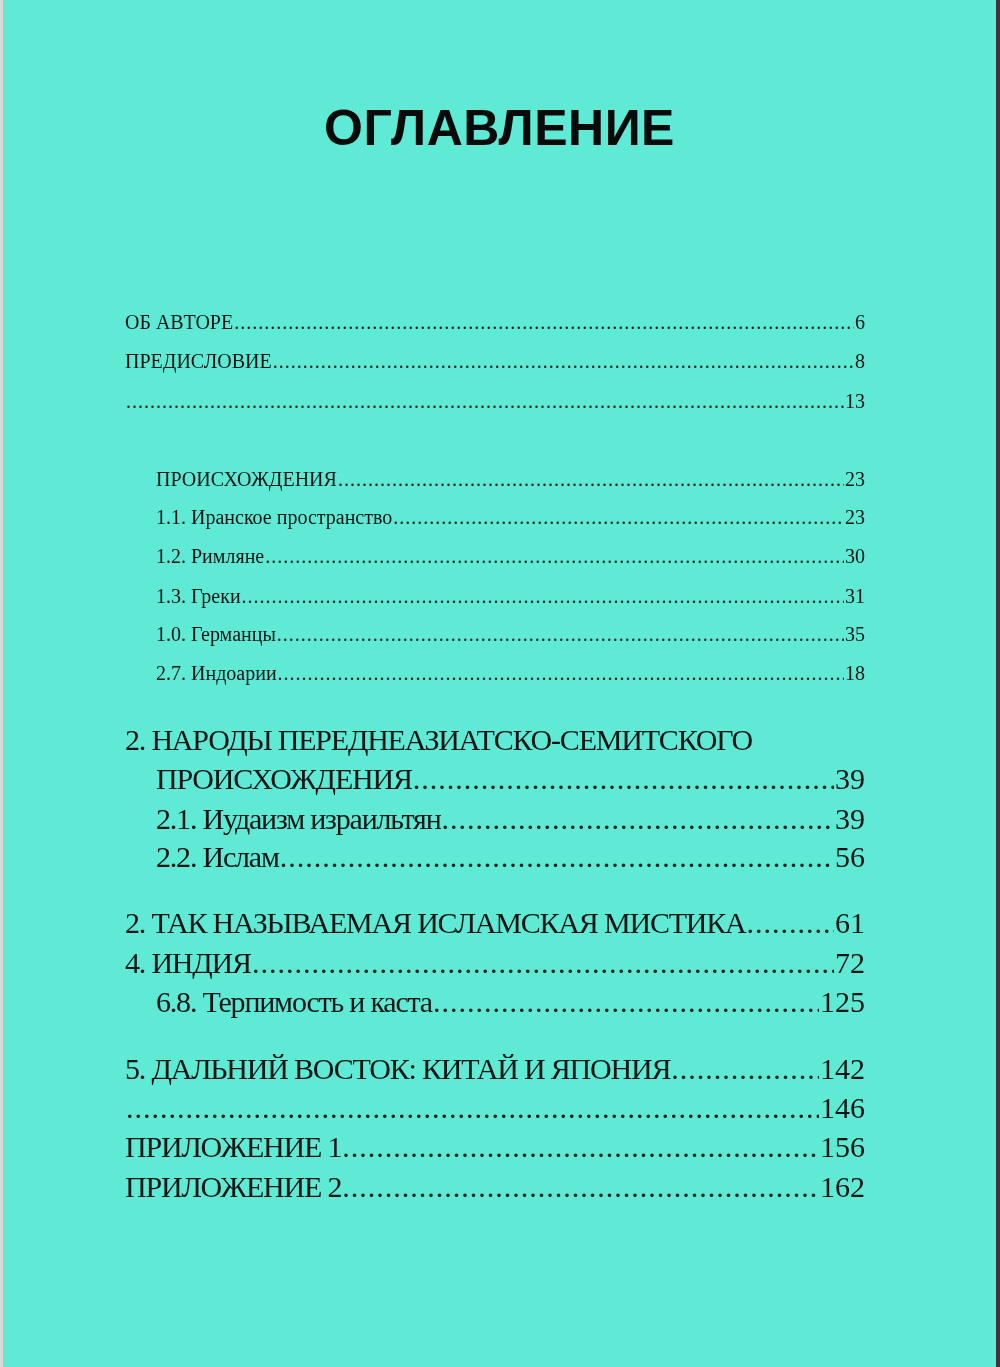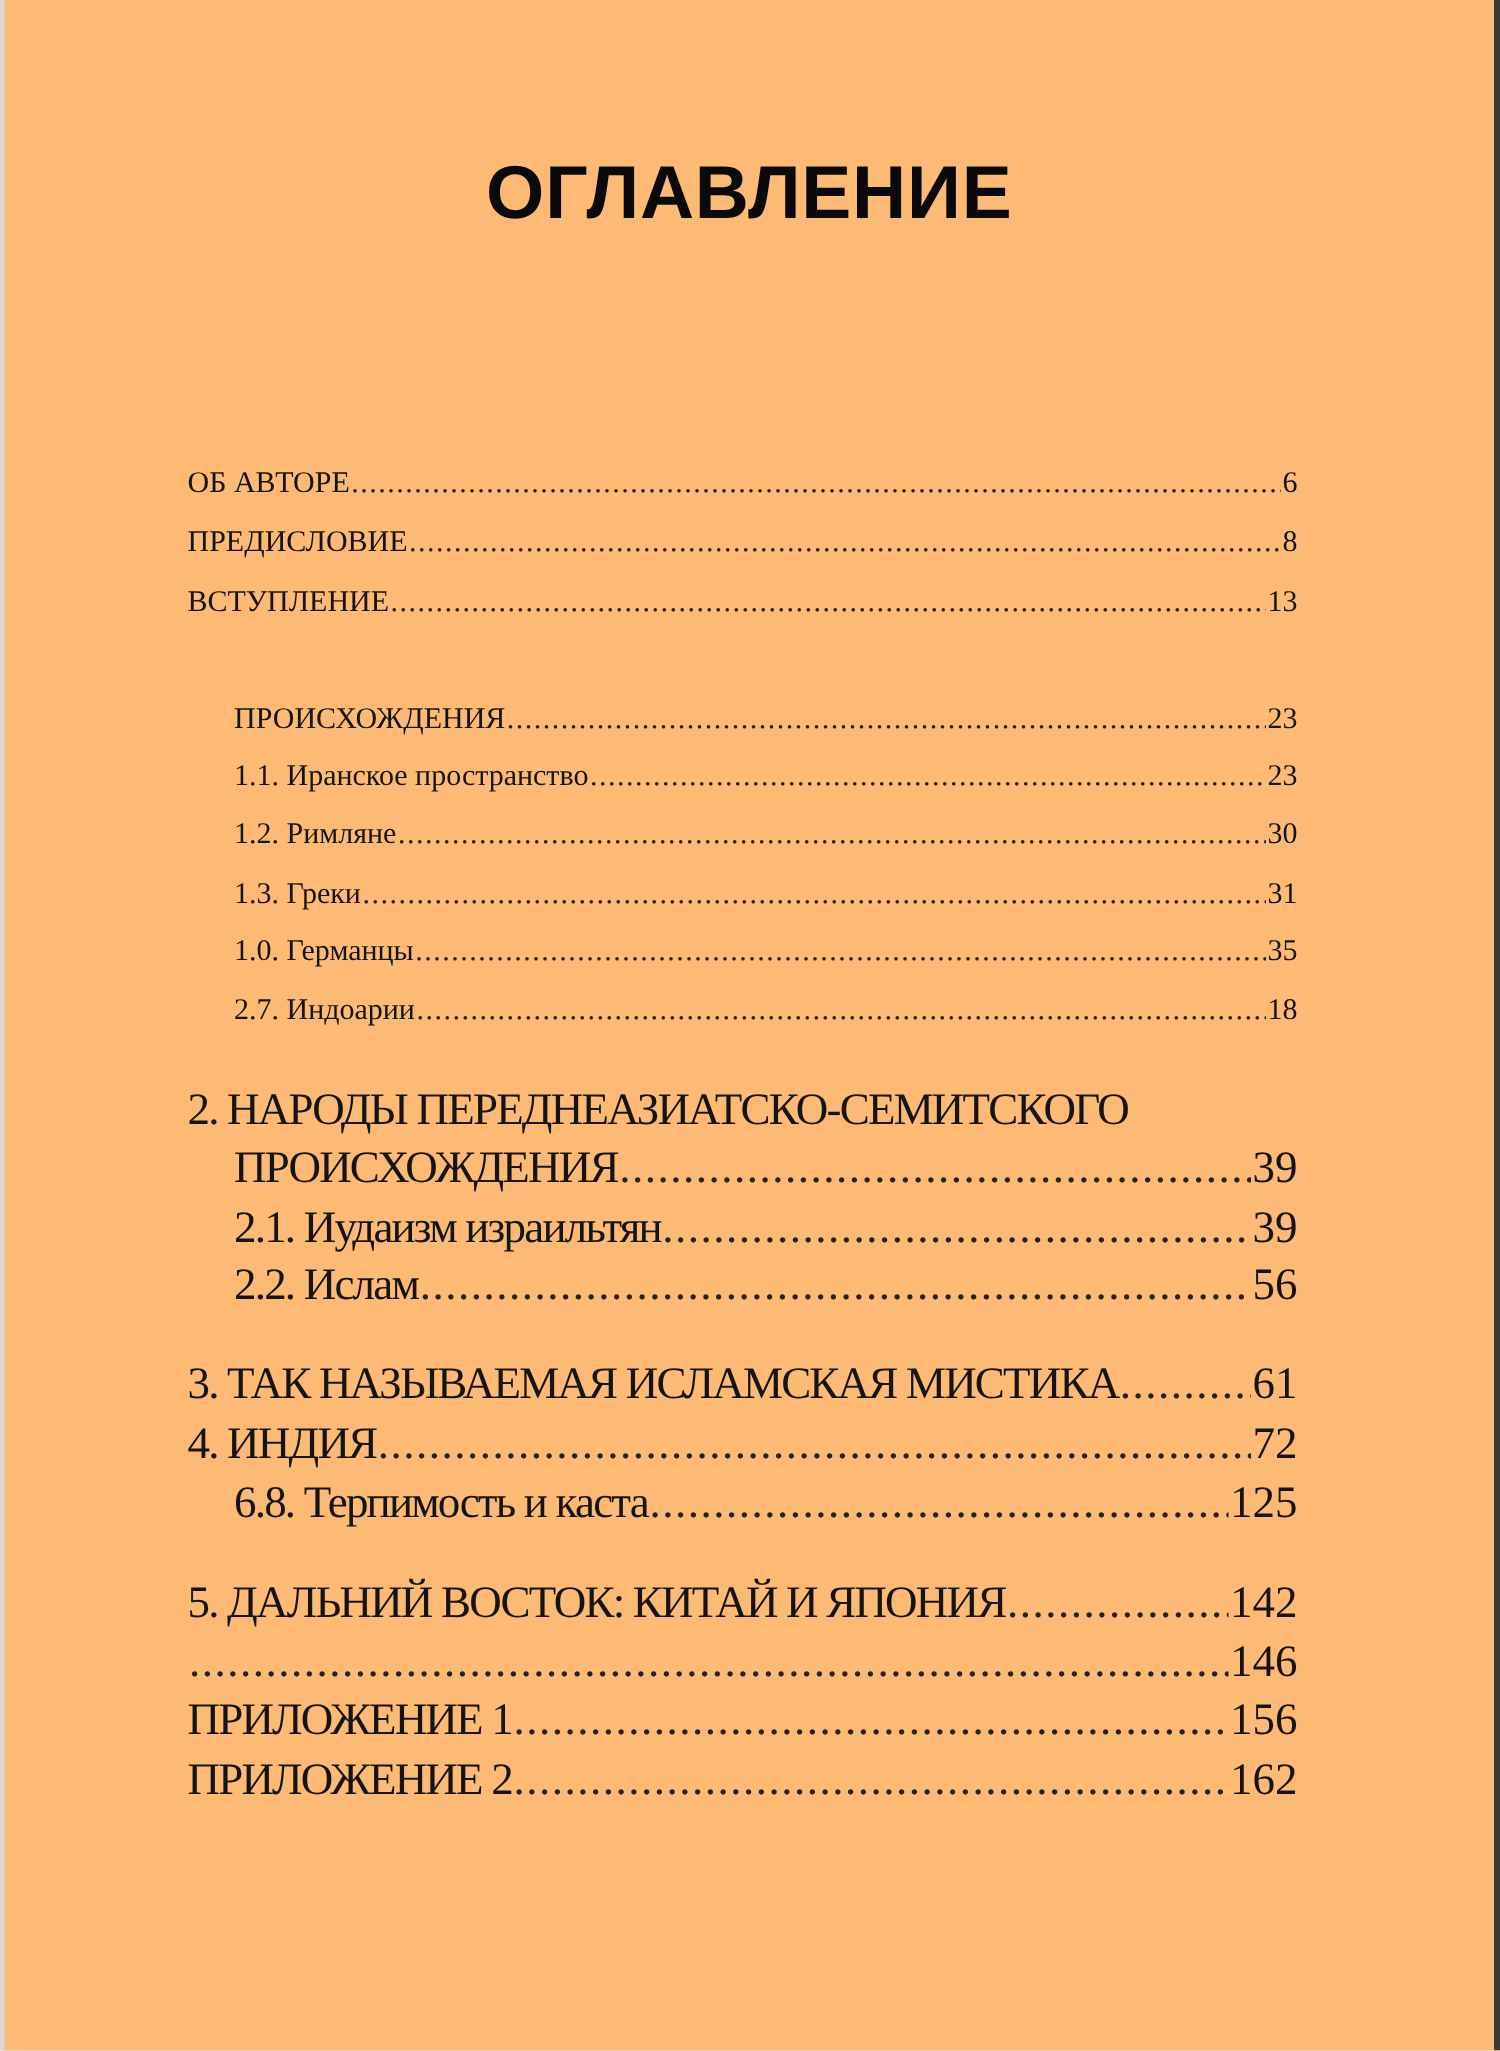--- a/index.html
+++ b/index.html
@@ -9,7 +9,7 @@
     }
     .page {
       position: absolute; left: 0; top: 0; width: 1000px; height: 1367px;
-      background: #fdba74;
+      background: #5eead4;
       border-left: 3px solid #d8d8d8;
       border-right: 4px solid #3a3a3a;
       box-sizing: border-box;

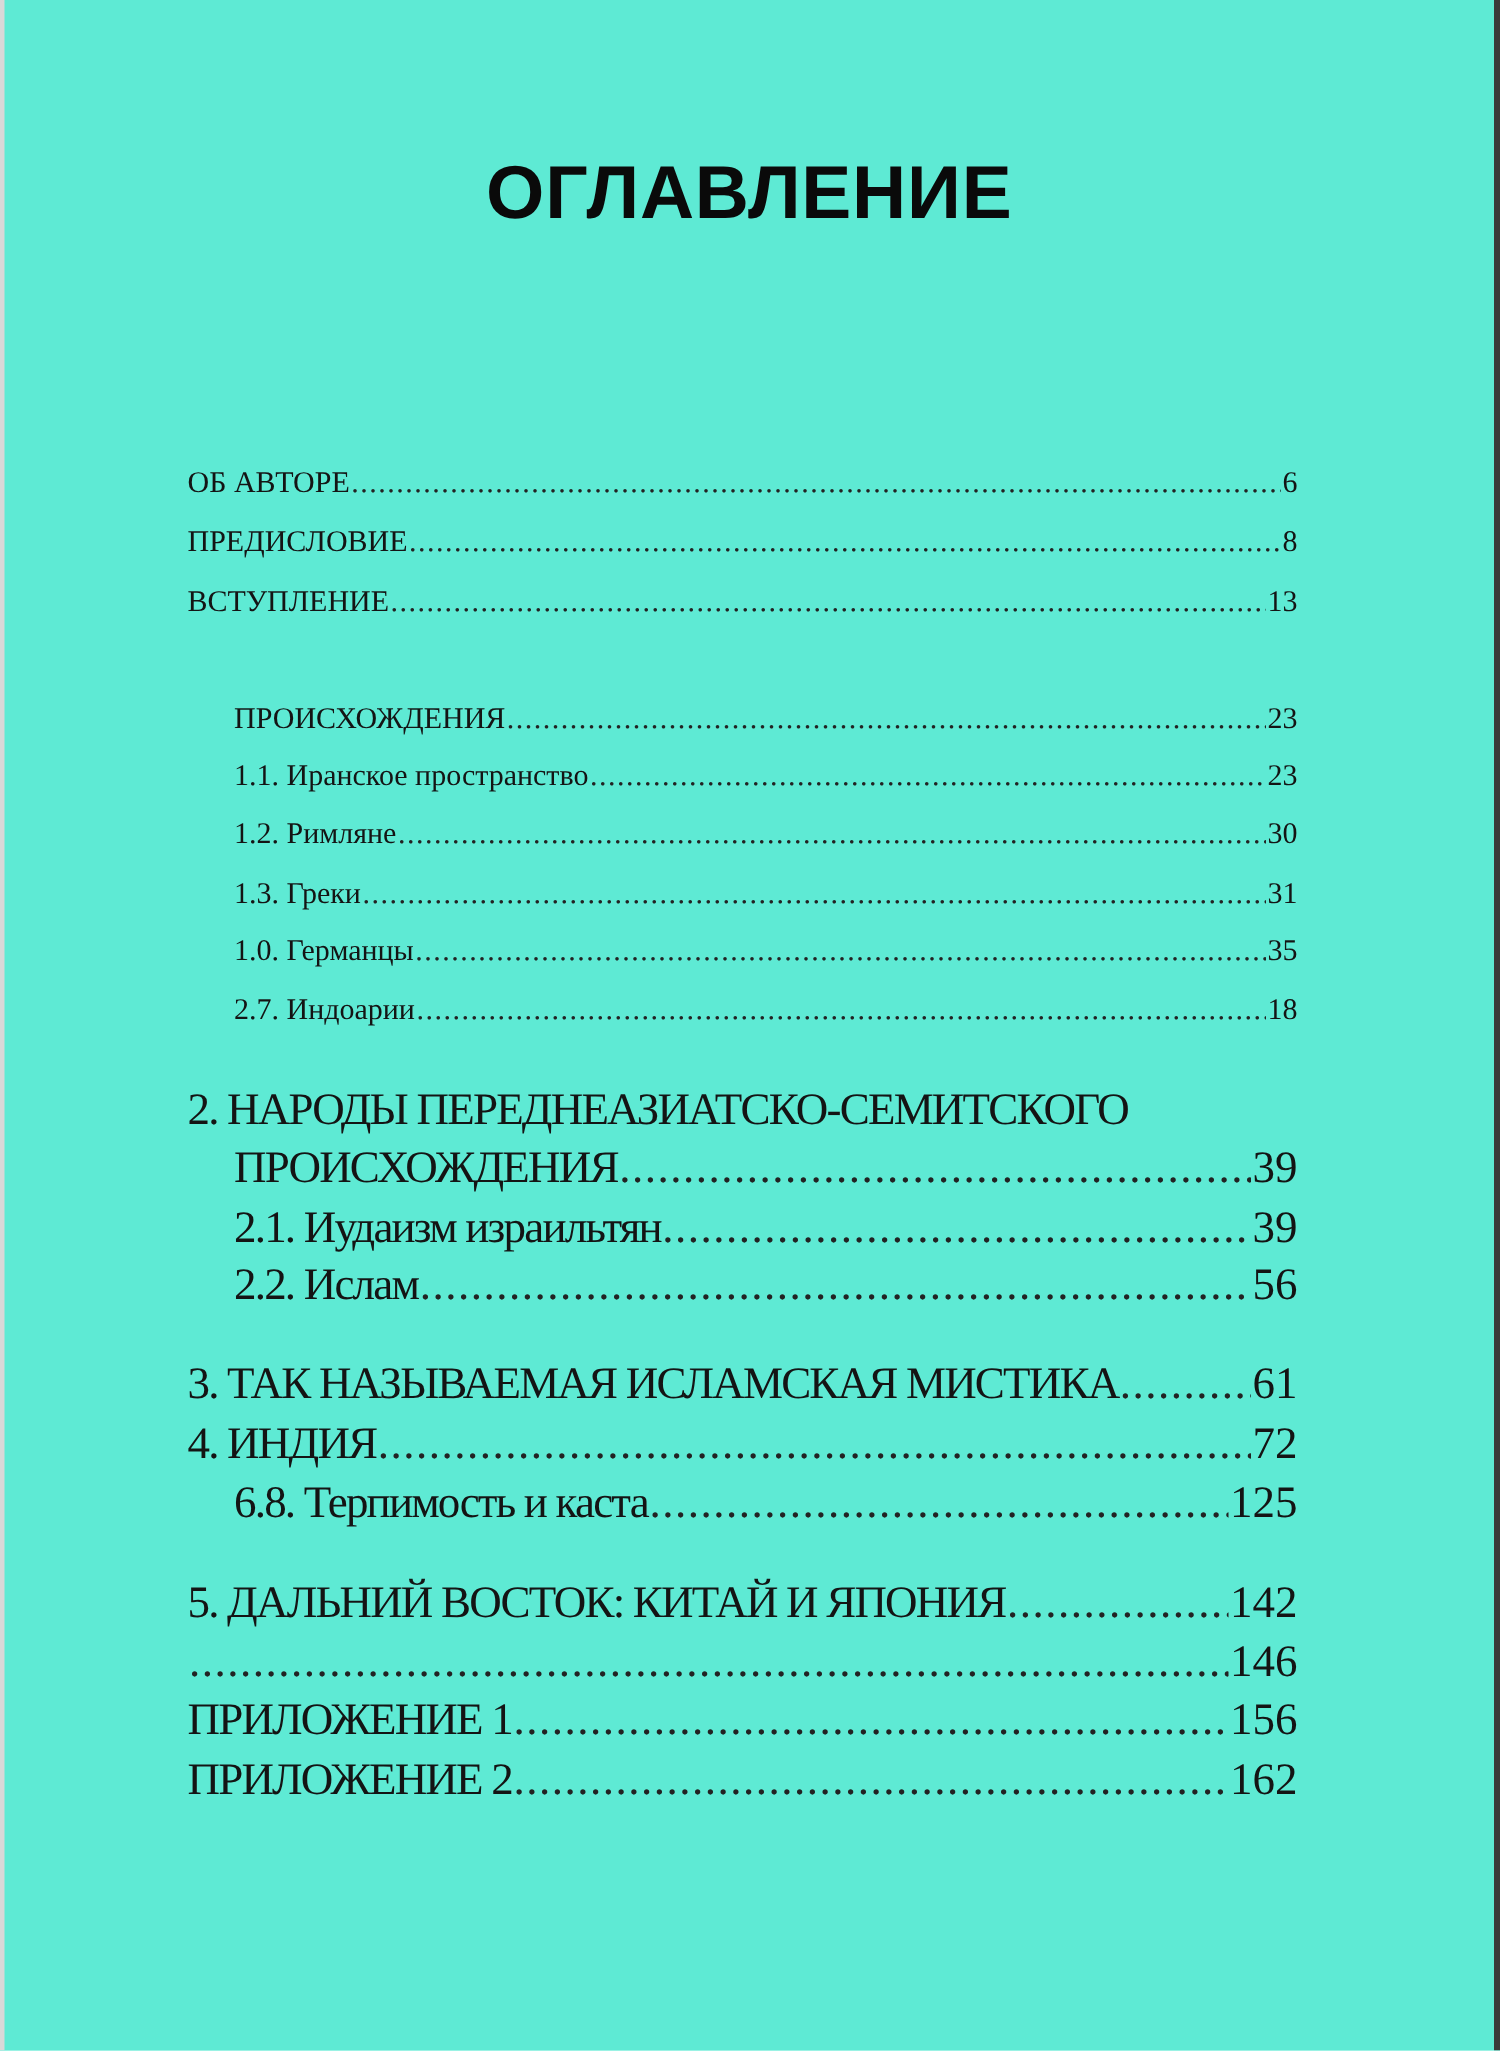--- a/index.html
+++ b/index.html
@@ -63,7 +63,6 @@
       <span class="page-num">8</span>
     </div>
     <div class="row" style="top:383px">
-      <span class="label">ВСТУПЛЕНИЕ</span>
       <span class="leader"></span>
       <span class="page-num">13</span>
     </div>

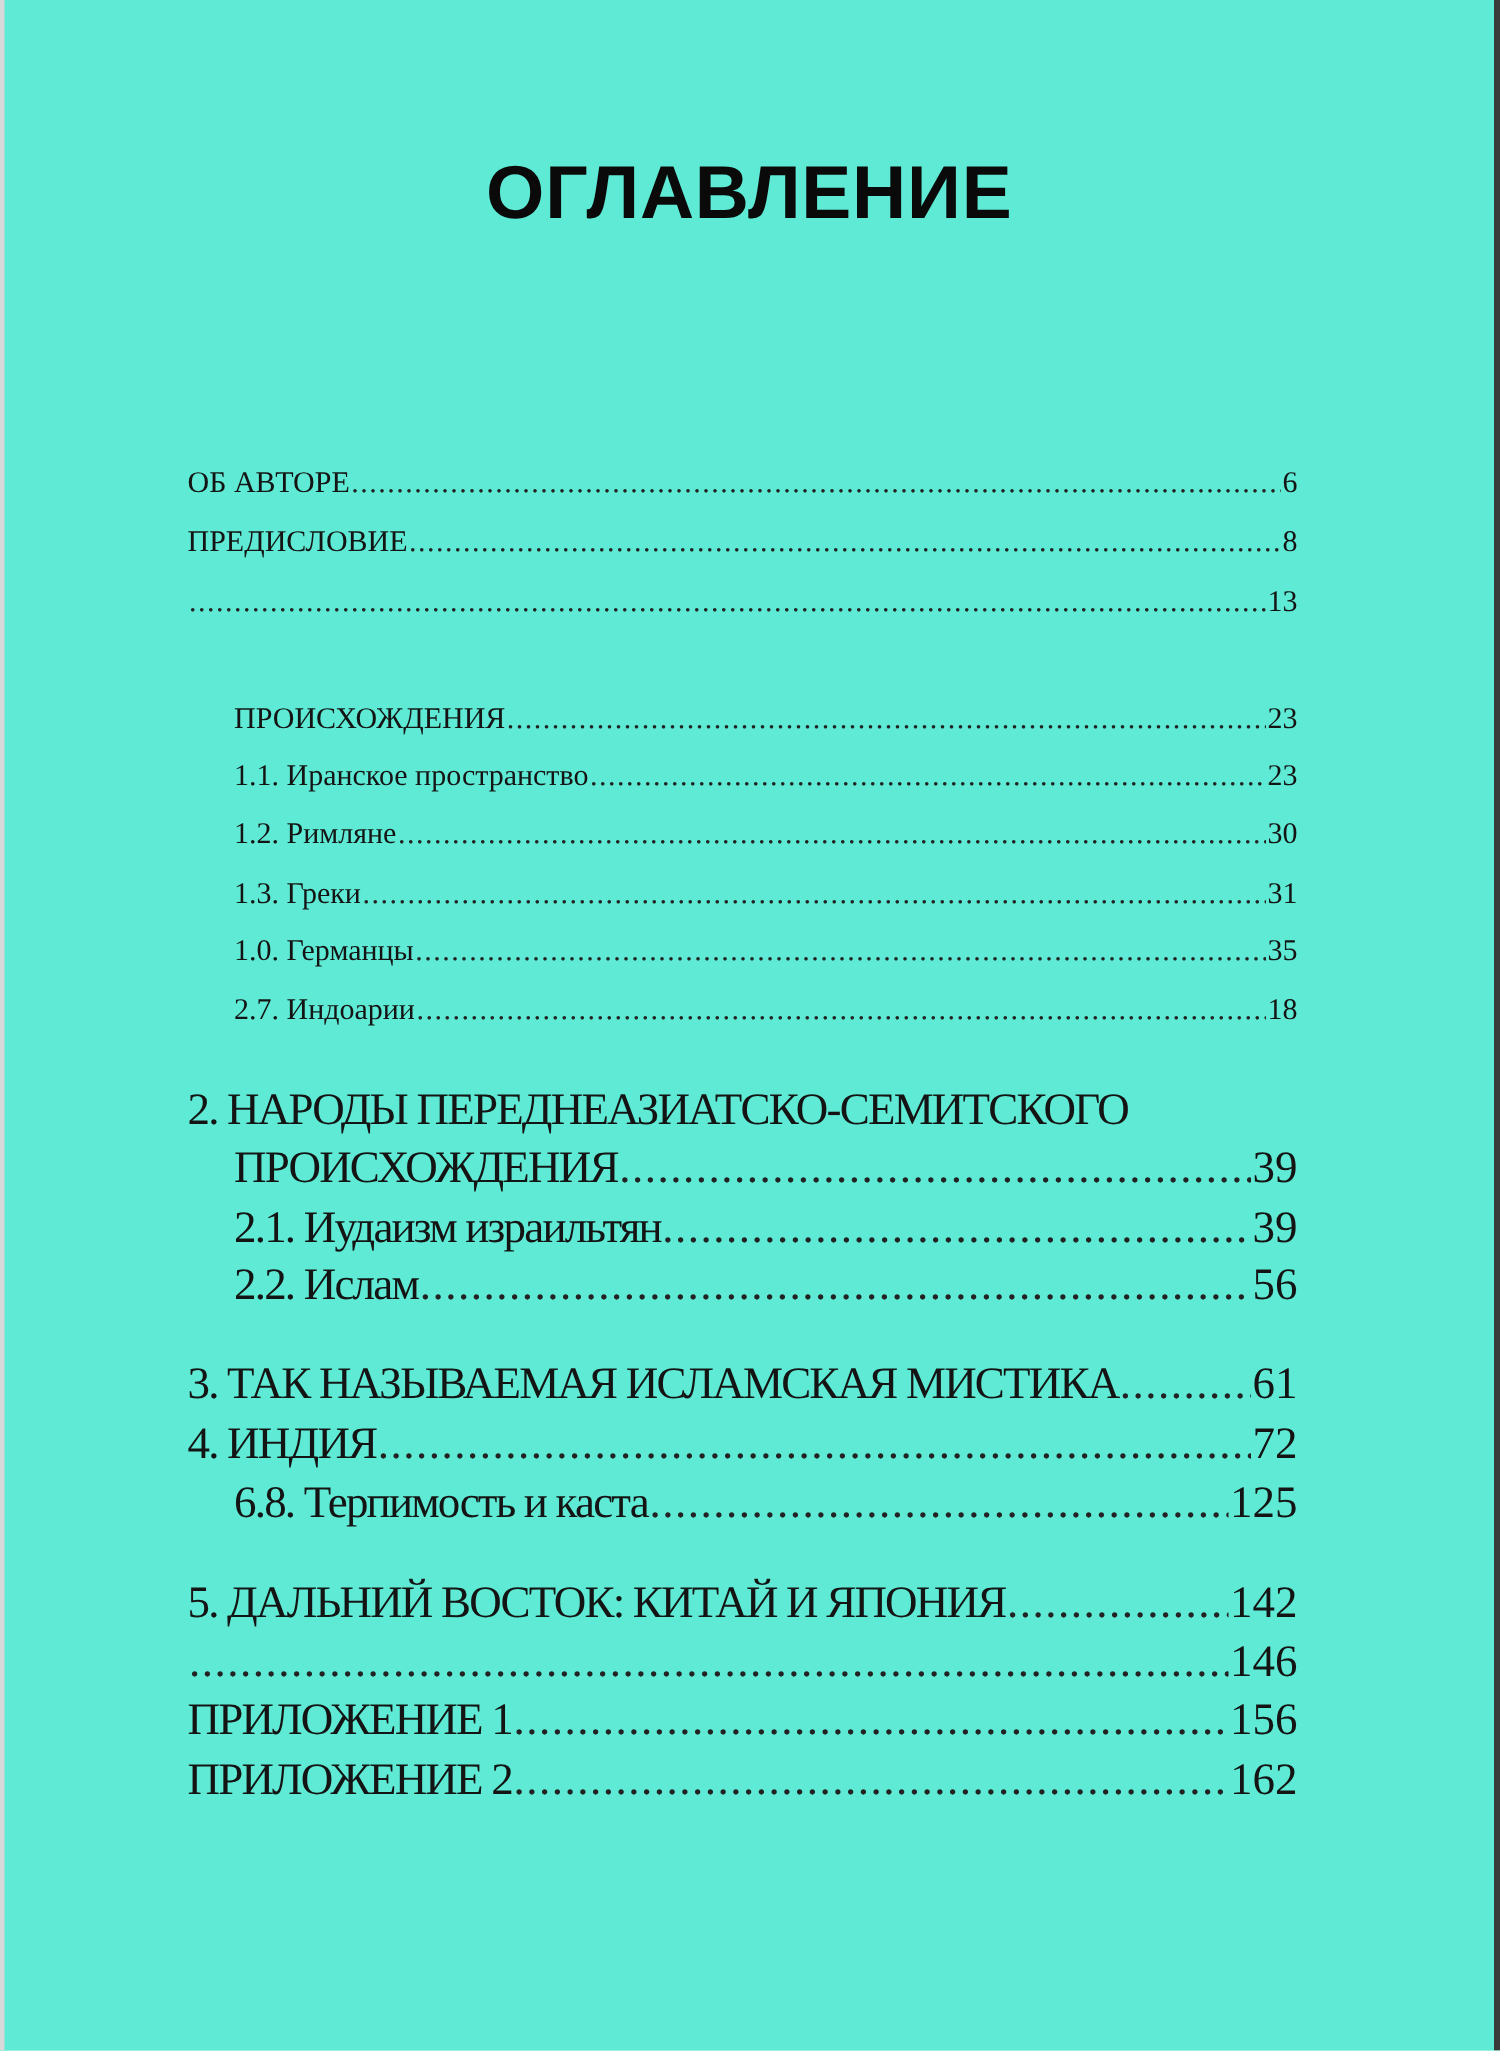--- a/index.html
+++ b/index.html
@@ -119,7 +119,7 @@
     </div>
 
     <div class="row cond" style="top:905px">
-      <span class="label">3. ТАК НАЗЫВАЕМАЯ ИСЛАМСКАЯ МИСТИКА</span>
+      <span class="label">2. ТАК НАЗЫВАЕМАЯ ИСЛАМСКАЯ МИСТИКА</span>
       <span class="leader"></span>
       <span class="page-num">61</span>
     </div>

